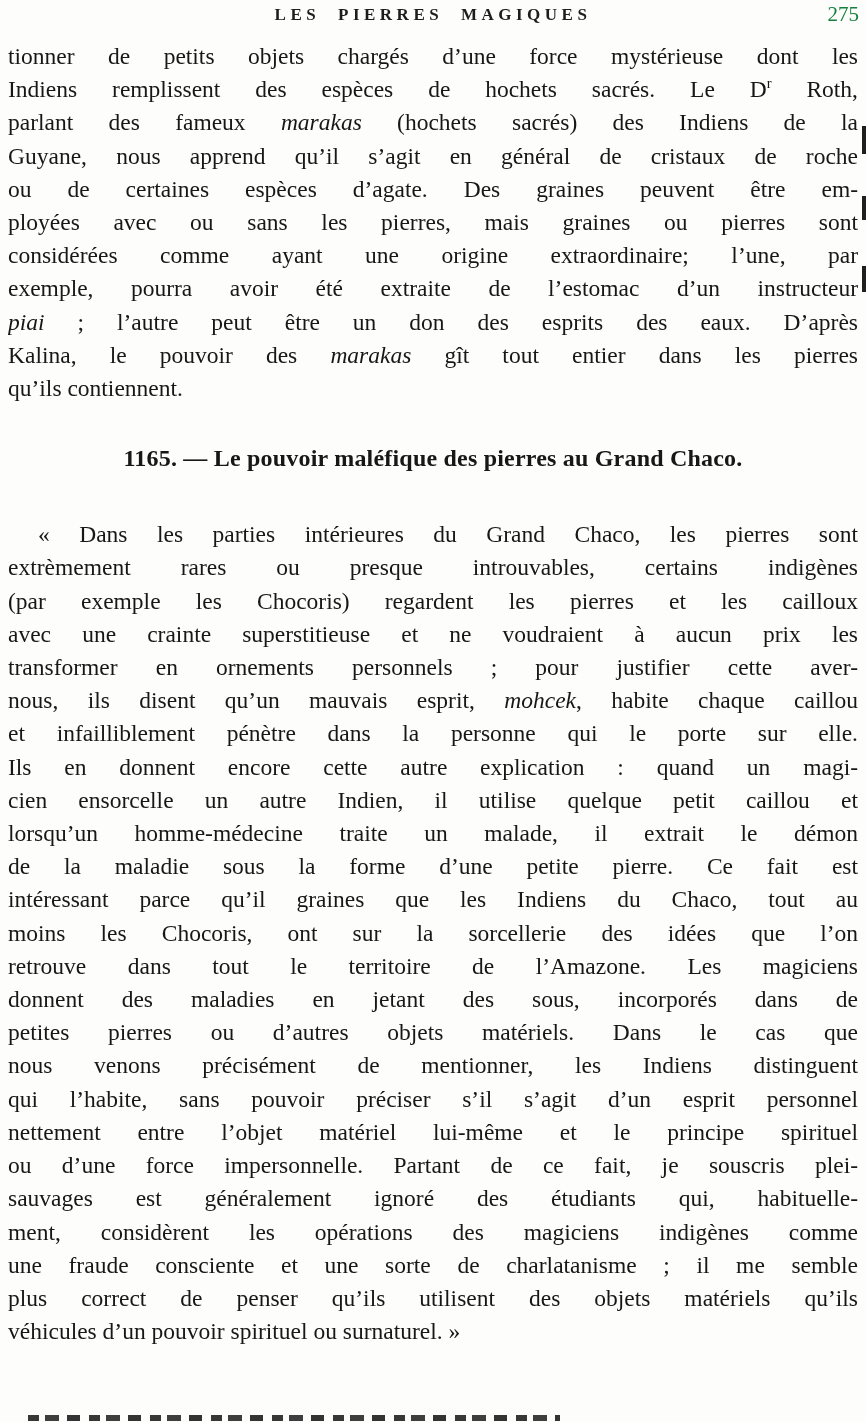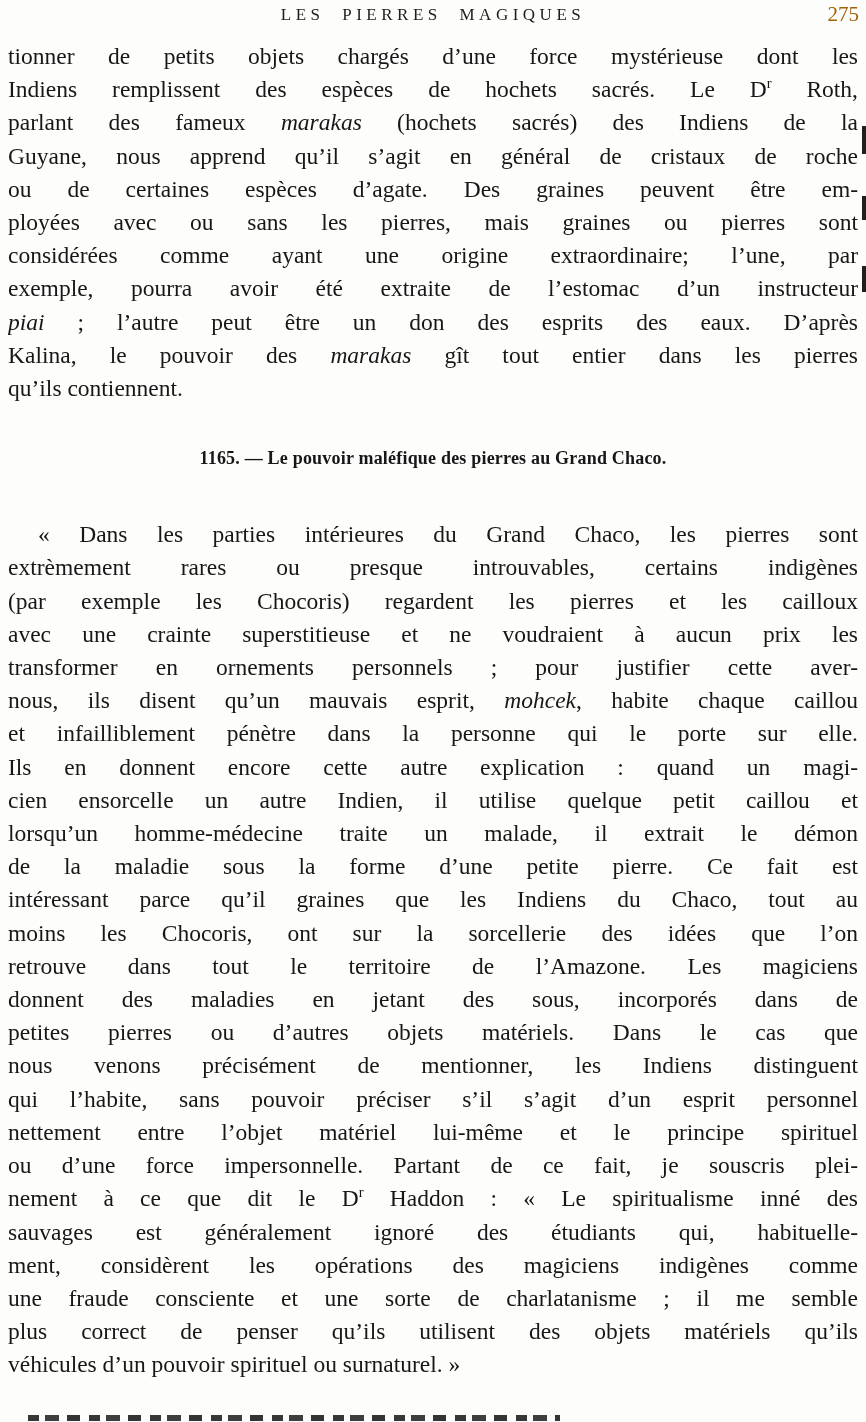--- a/index.html
+++ b/index.html
@@ -34,7 +34,7 @@
     top: 3px;
     text-align: center;
     font-size: 17px;
-    font-weight: normal;
+    font-weight: bold;
     letter-spacing: 4.5px;
     word-spacing: 9px;
     color: #1d1d1d;

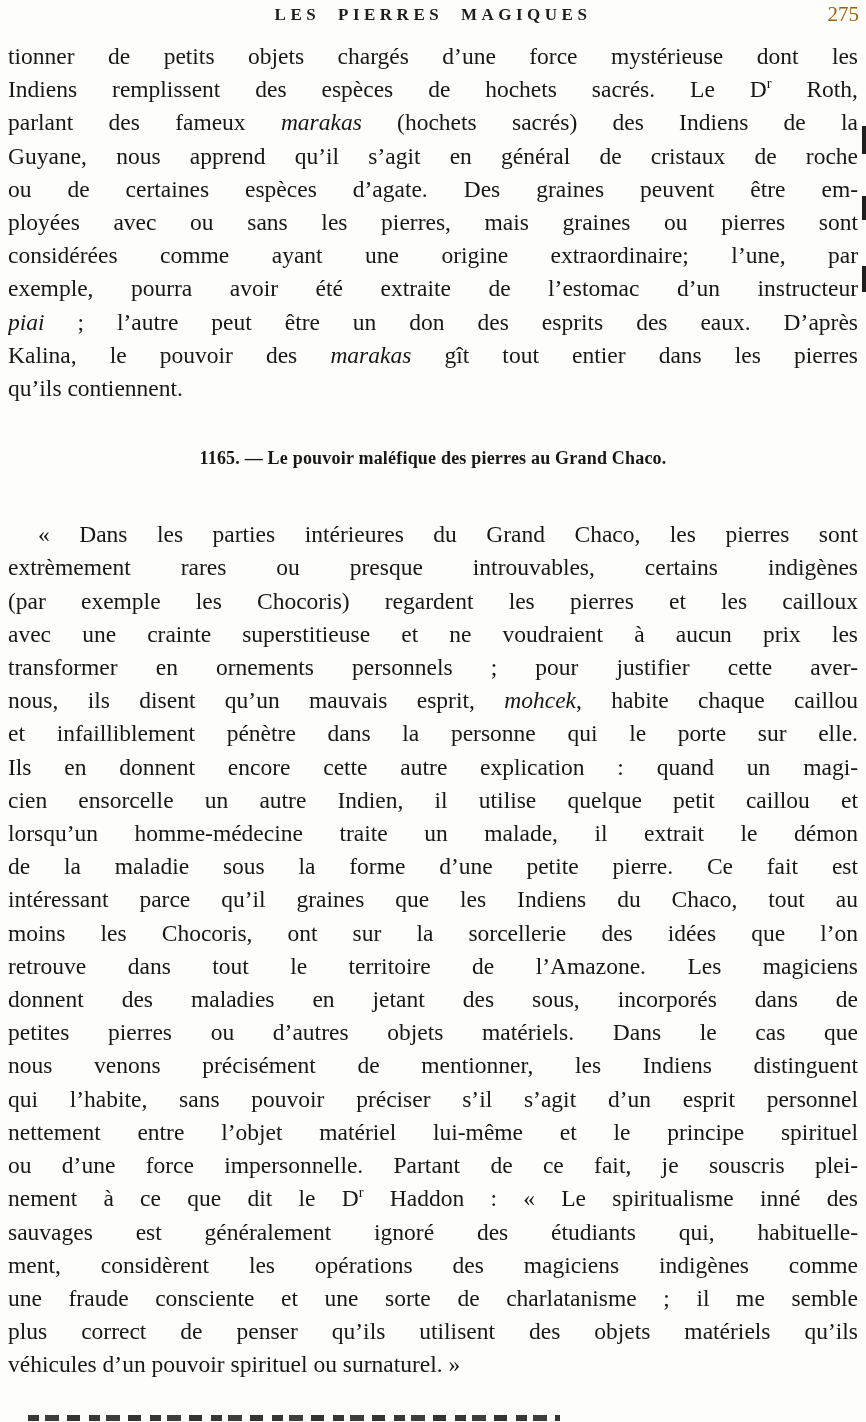--- a/index.html
+++ b/index.html
@@ -44,7 +44,7 @@
     right: 7px;
     top: 0px;
     font-size: 21px;
-    color: #a16207;
+    color: #15803d;
   }
   .page-body {
     position: absolute;

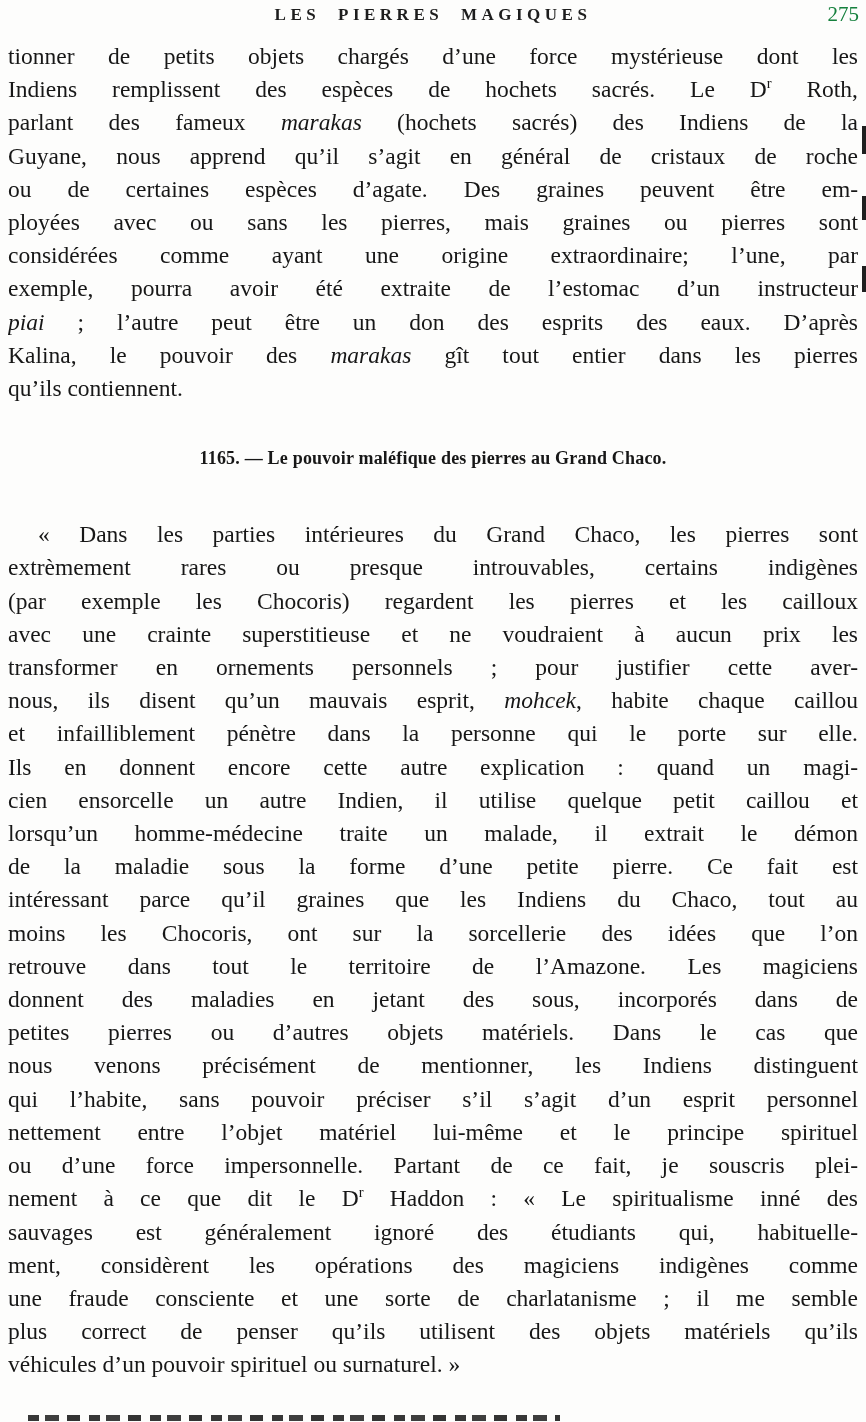--- a/index.html
+++ b/index.html
@@ -72,7 +72,7 @@
     line-height: 33px;
     text-align: center;
     font-weight: bold;
-    font-size: 18px;
+    font-size: 24px;
     letter-spacing: 0.2px;
   }
   .heading + .para {

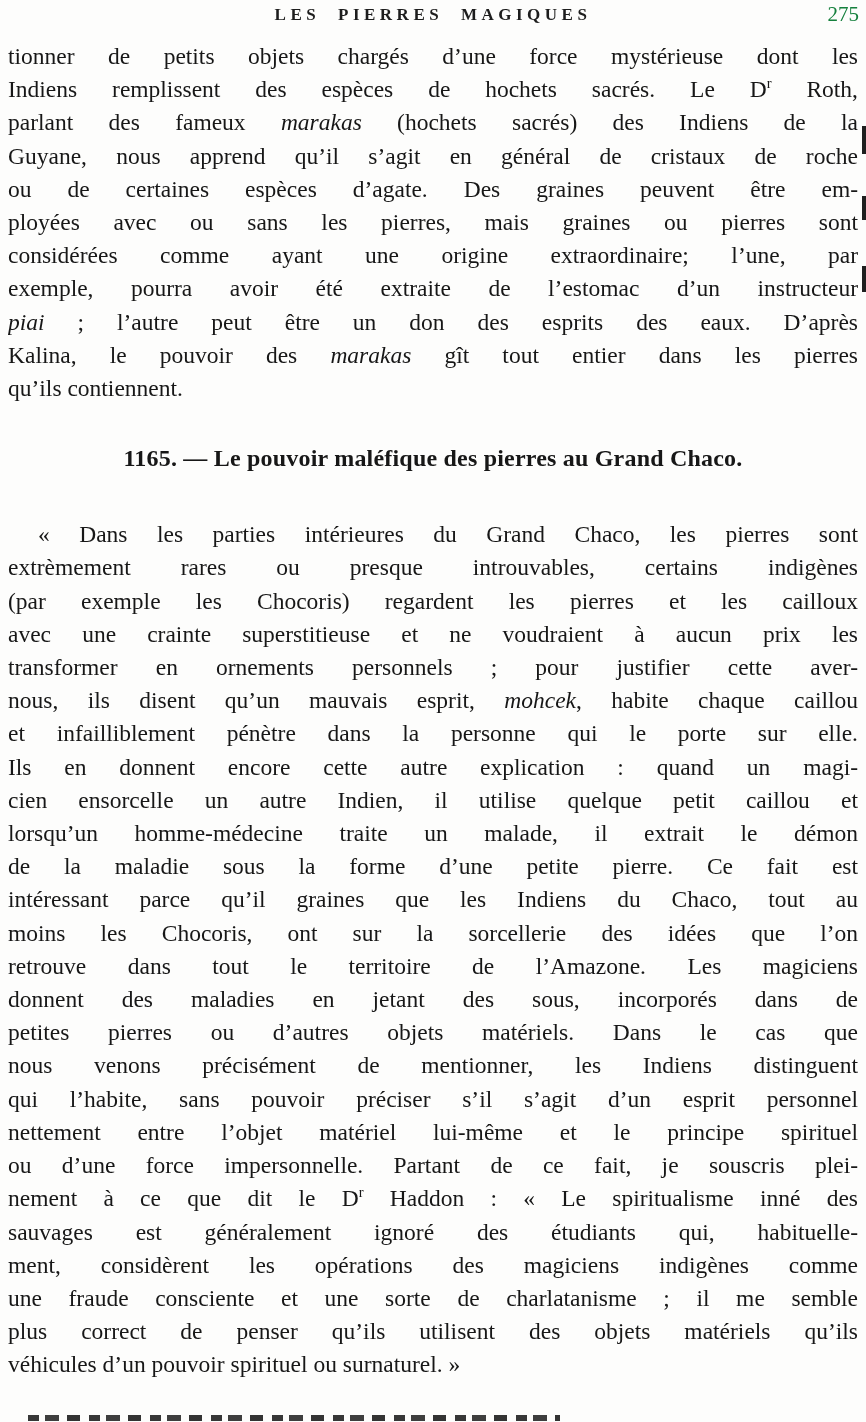--- a/index.html
+++ b/index.html
@@ -153,7 +153,6 @@
         <div class="line"><span>qui l’habite, sans pouvoir préciser s’il s’agit d’un esprit personnel</span></div>
         <div class="line"><span>nettement entre l’objet matériel lui-même et le principe spirituel</span></div>
         <div class="line"><span>ou d’une force impersonnelle. Partant de ce fait, je souscris plei-</span></div>
-        <div class="line"><span>nement à ce que dit le D</span><sup>r</sup><span> Haddon : « Le spiritualisme inné des</span></div>
         <div class="line"><span>sauvages est généralement ignoré des étudiants qui, habituelle-</span></div>
         <div class="line"><span>ment, considèrent les opérations des magiciens indigènes comme</span></div>
         <div class="line"><span>une fraude consciente et une sorte de charlatanisme ; il me semble</span></div>

